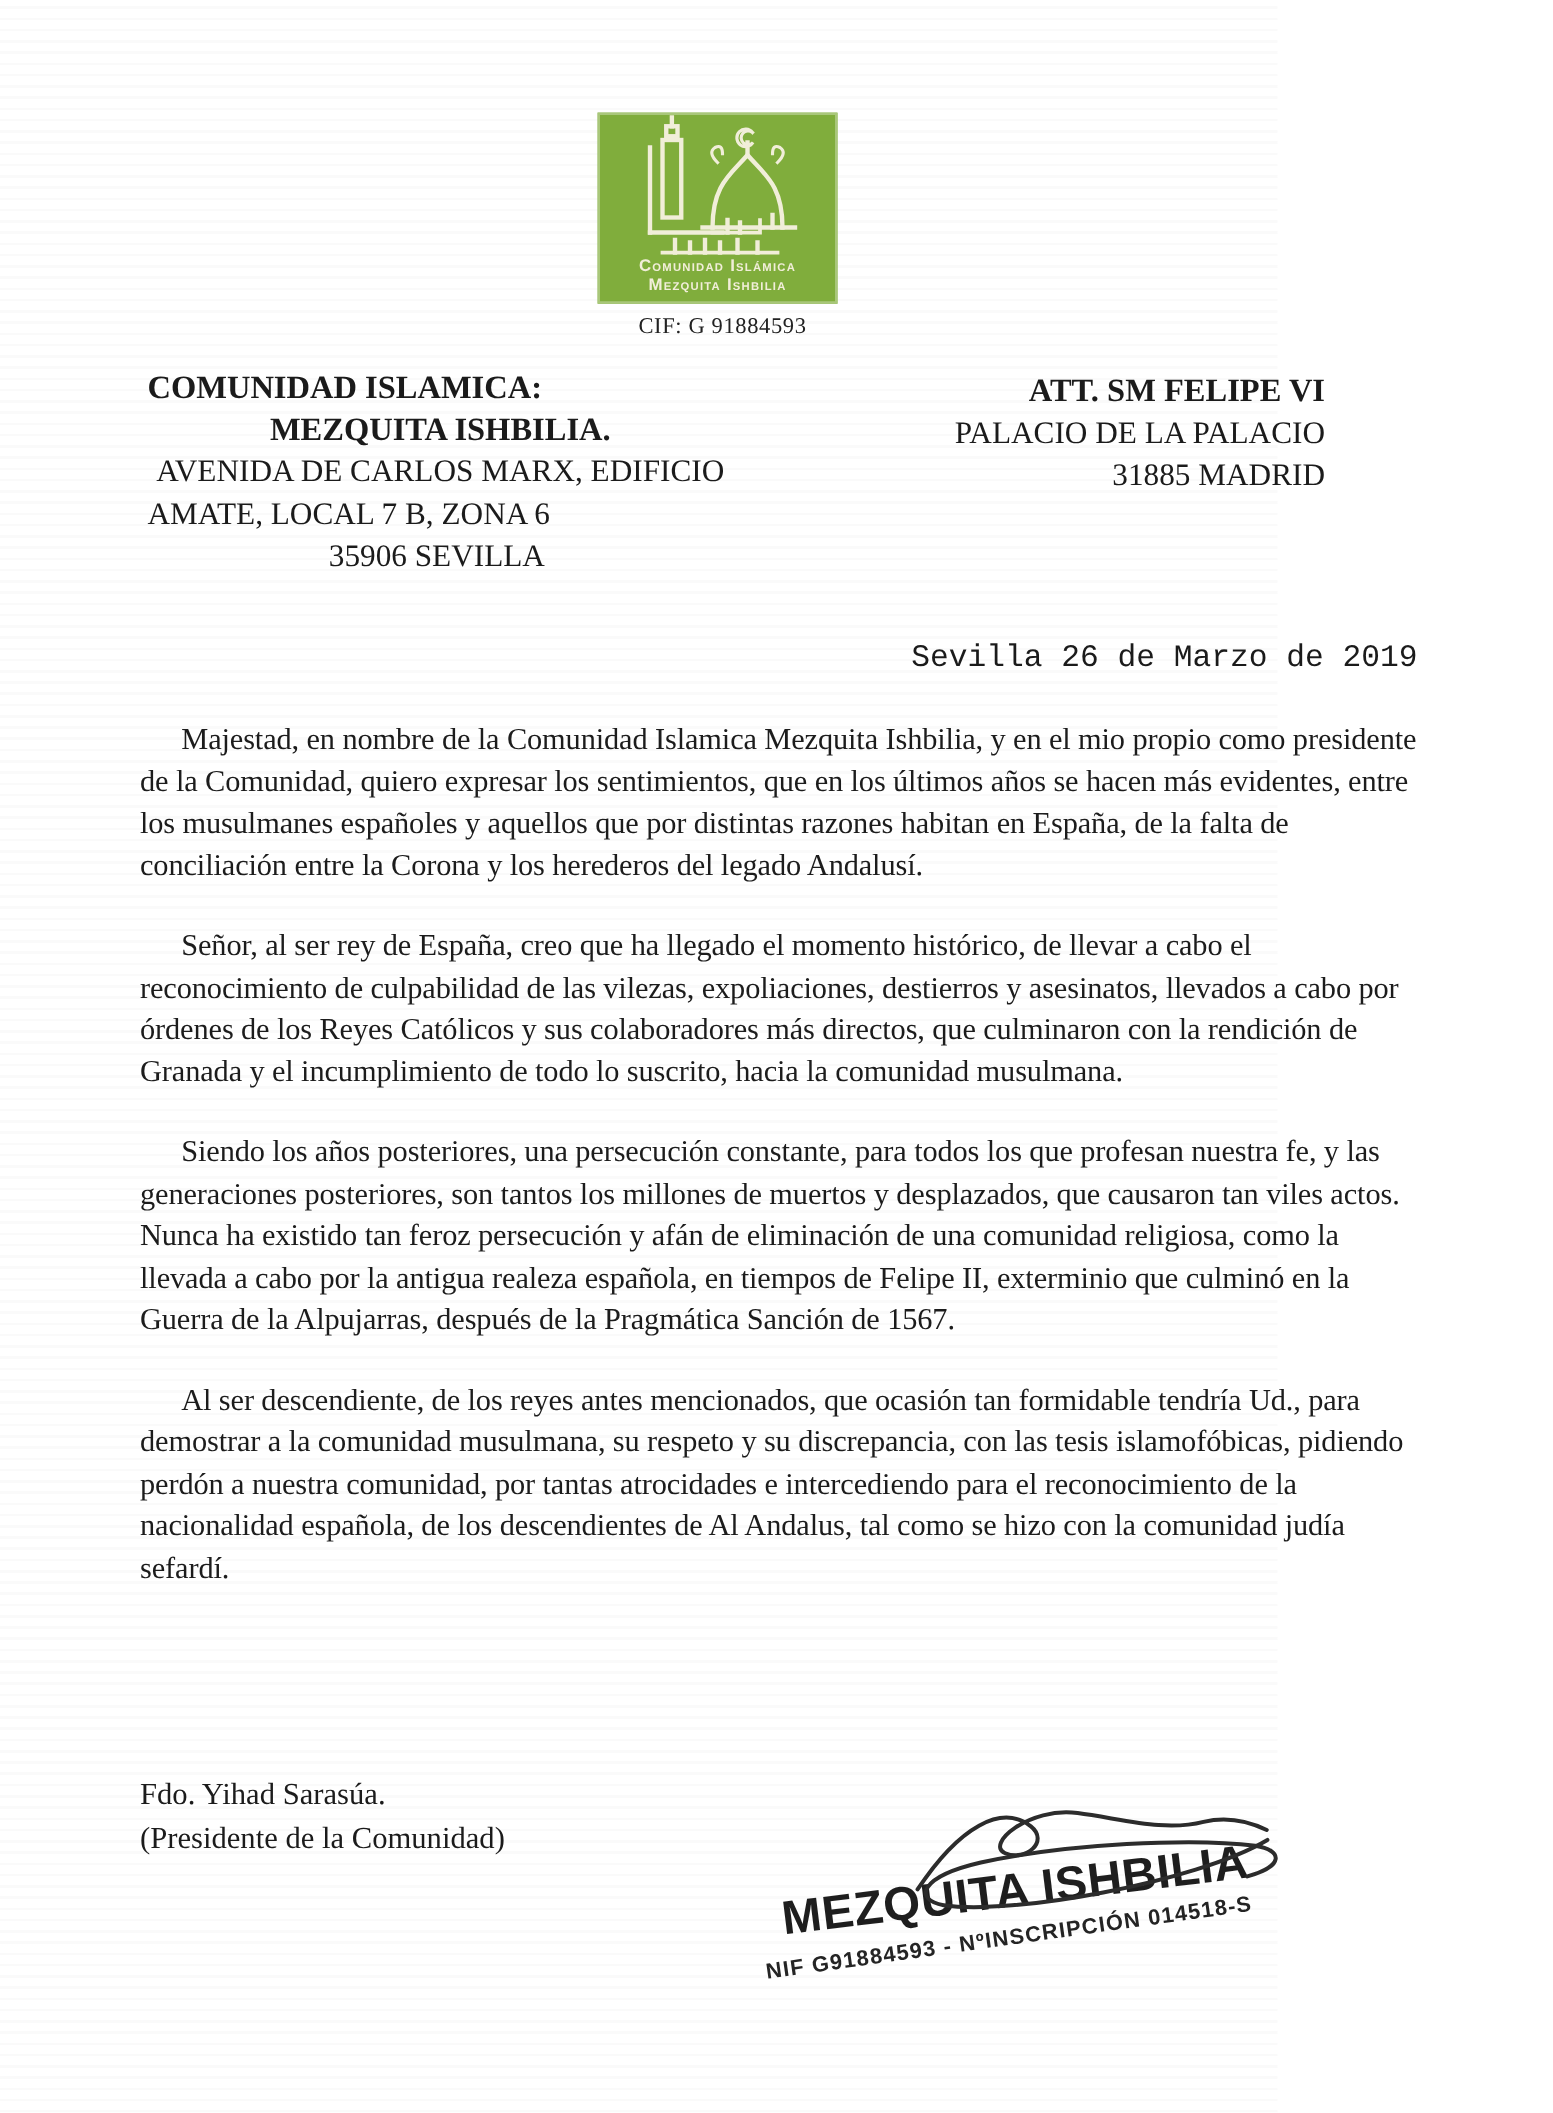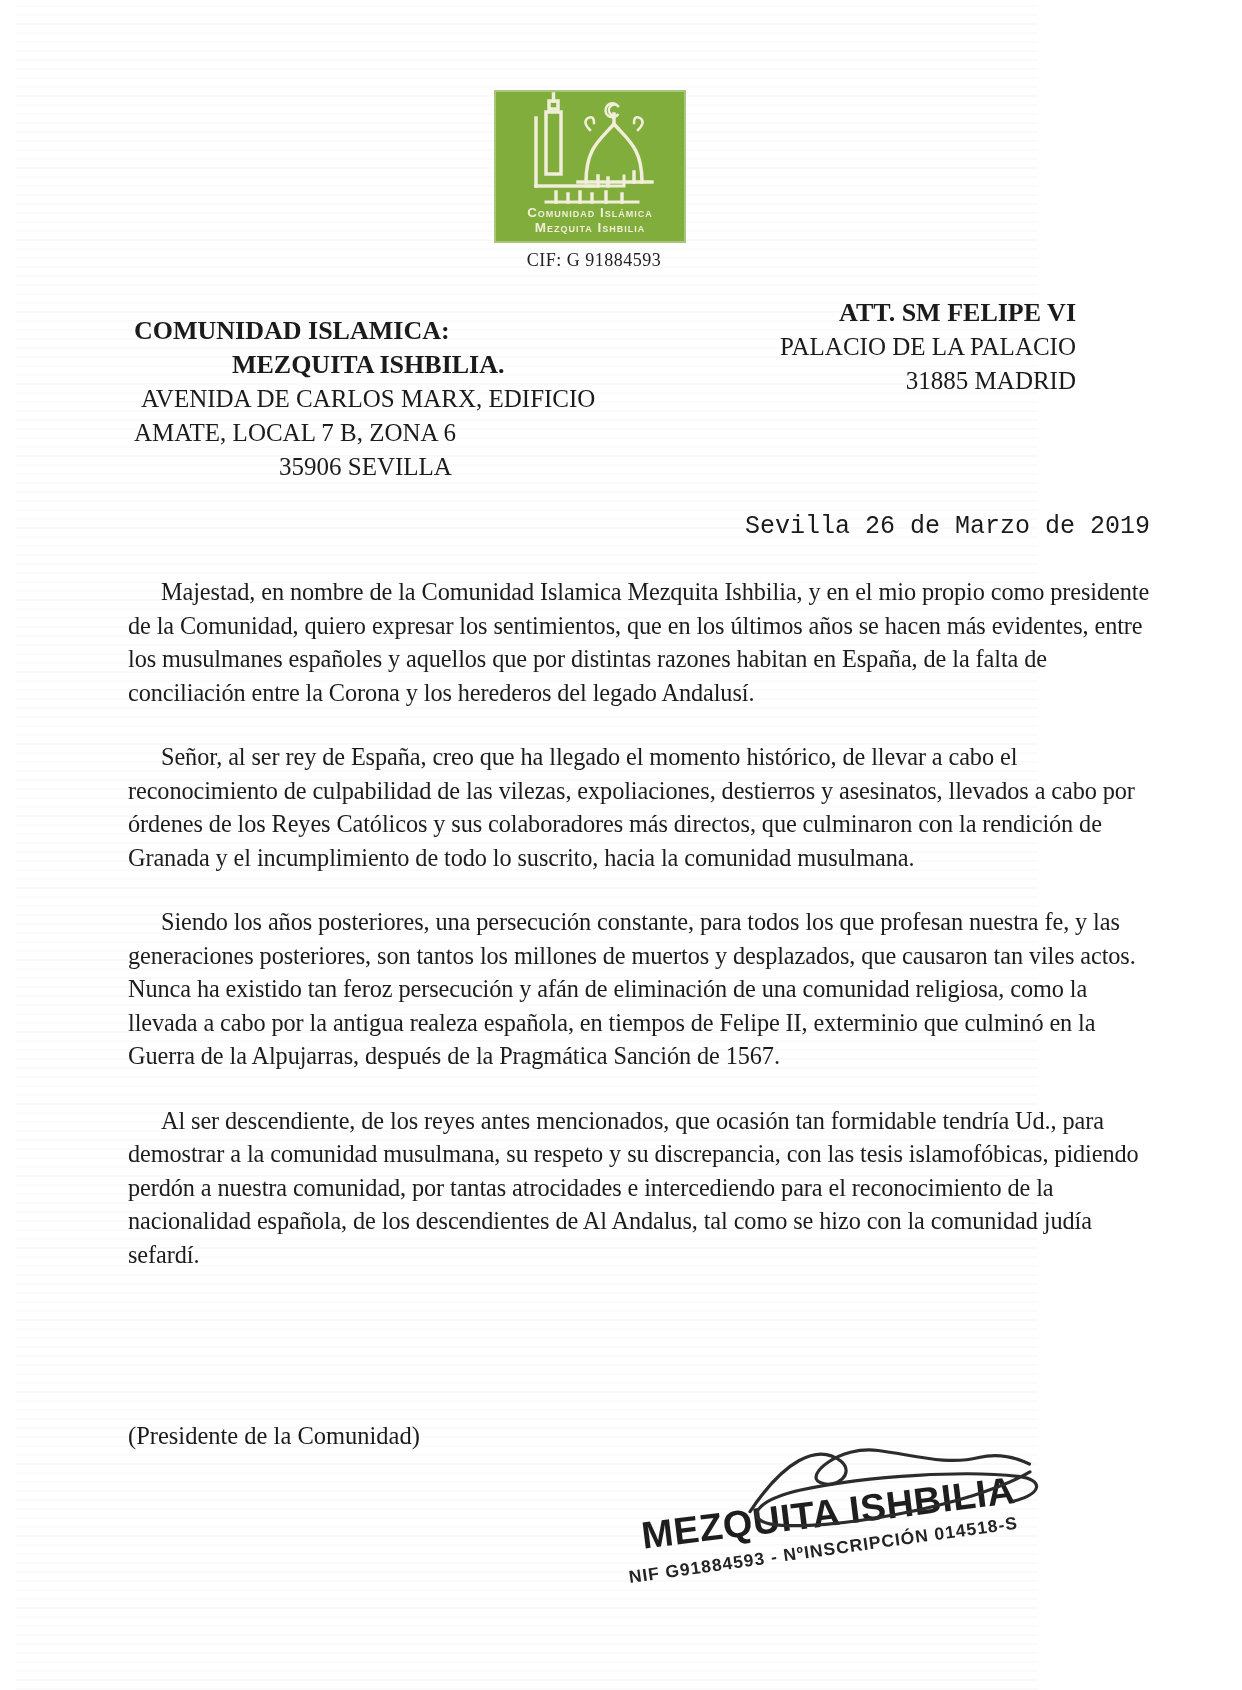--- a/index.html
+++ b/index.html
@@ -12,7 +12,7 @@
     overflow:hidden;
   }
   .page{
-    position:absolute;left:16px;top:0;width:990px;height:1690px;
+    position:absolute;left:0;top:0;width:990px;height:1690px;
     background:
       repeating-linear-gradient(0deg, rgba(0,0,0,0.018) 0 2px, rgba(0,0,0,0) 2px 9px),
       #ffffff;

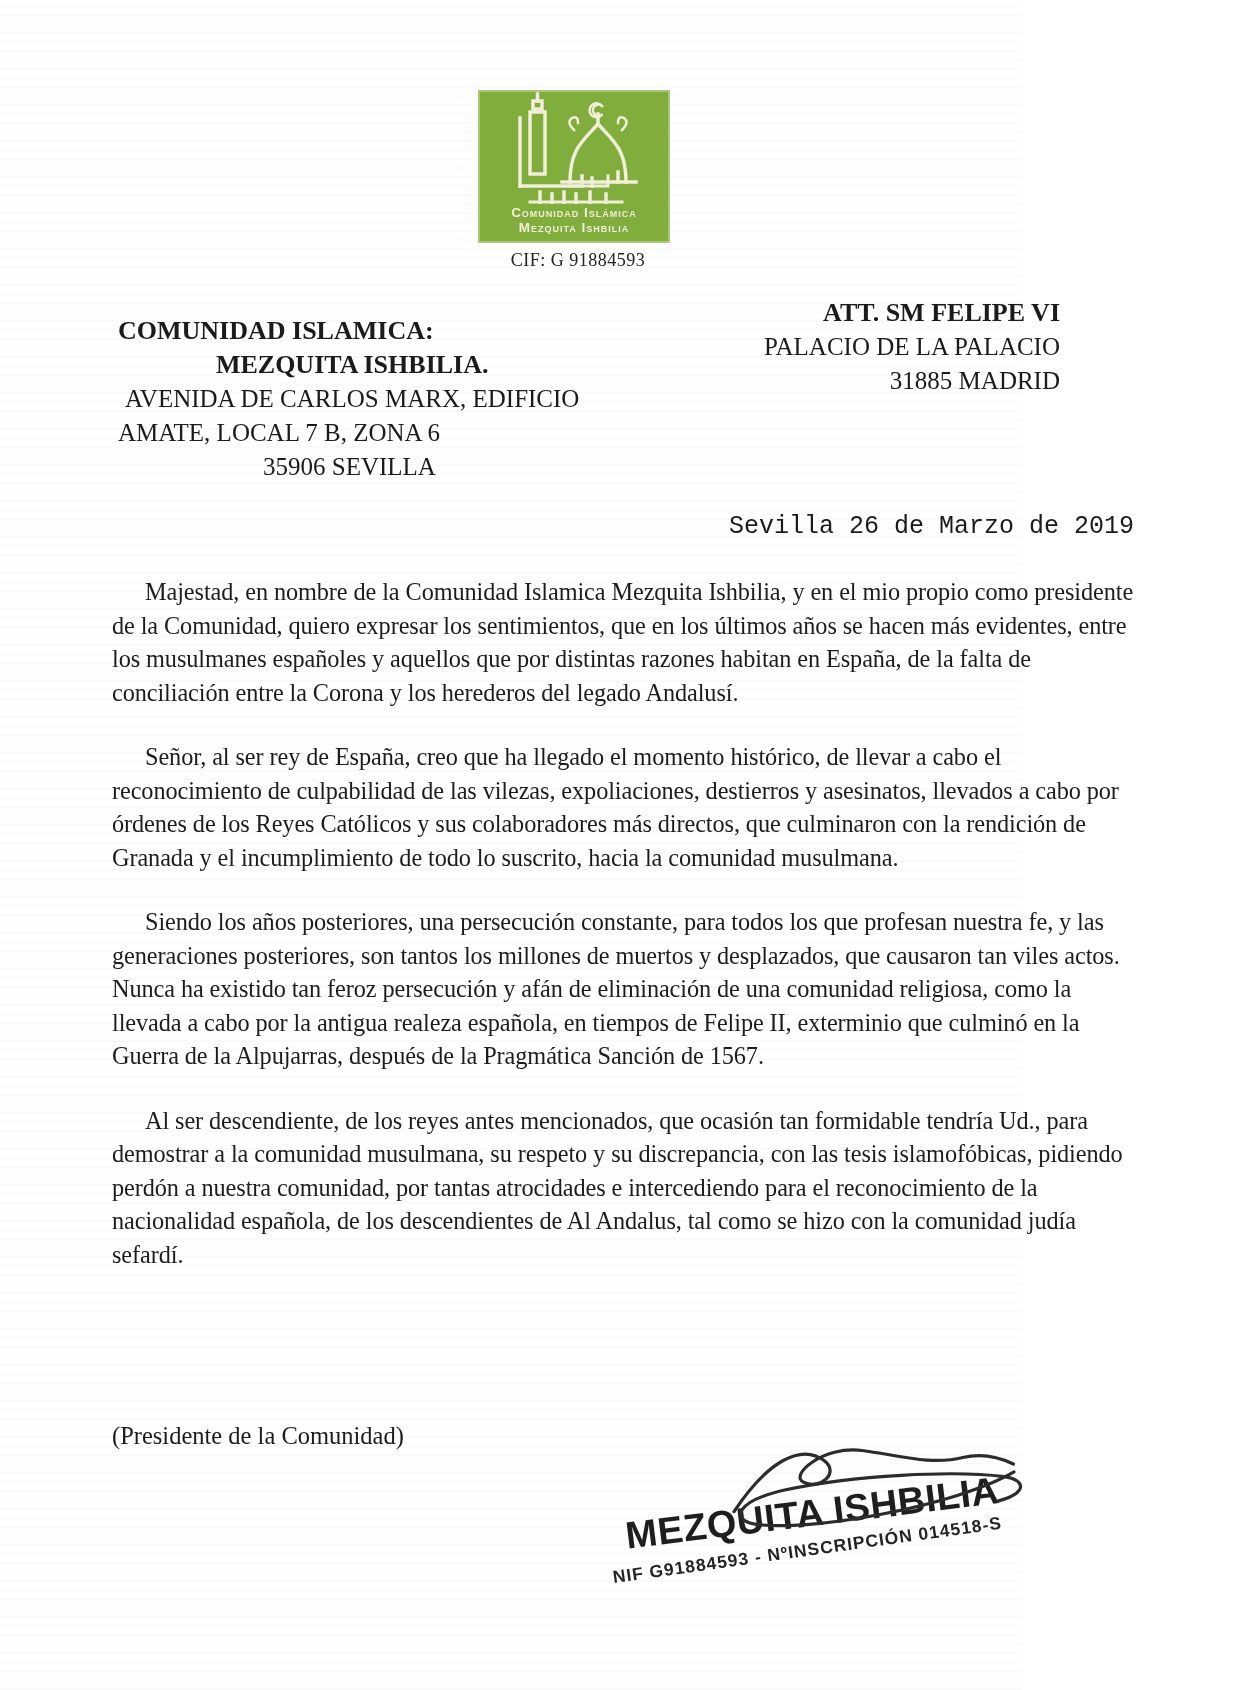--- a/index.html
+++ b/index.html
@@ -38,7 +38,7 @@
     text-align:center;font-size:18px;letter-spacing:.5px;color:#222;
   }
   
-  .sender{position:absolute;left:118px;top:293px;font-size:25px;line-height:34px;margin-top:21px;}
+  .sender{position:absolute;left:118px;top:293px;font-size:25px;line-height:34px;}
   .sender .b{font-weight:bold;font-size:26px;}
   .sender .i1{padding-left:7px;text-align:center;}
   .sender .city{padding-left:145px;}

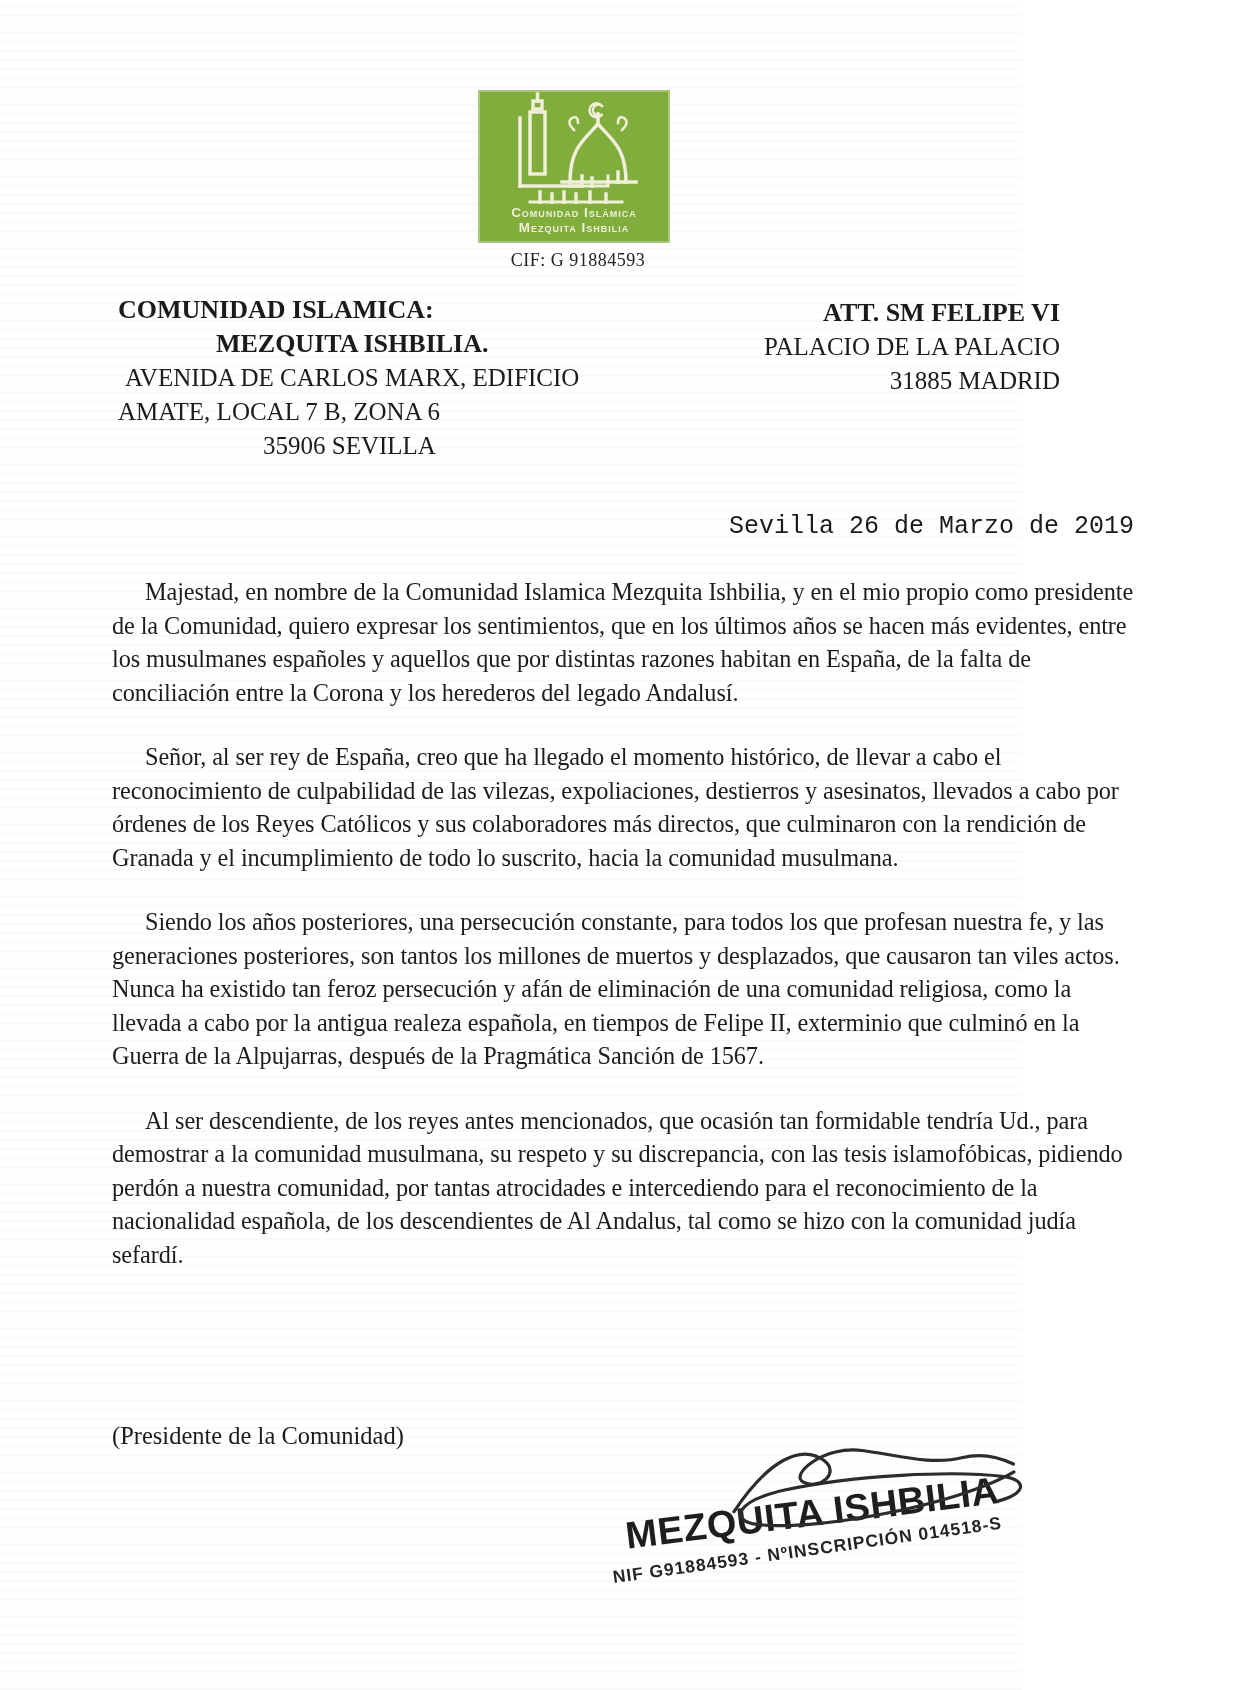--- a/index.html
+++ b/index.html
@@ -139,6 +139,7 @@
   </div>
 
   <div class="signoff">
+    <div>Fdo. Yihad Sarasúa.</div>
     <div>(Presidente de la Comunidad)</div>
   </div>
 

